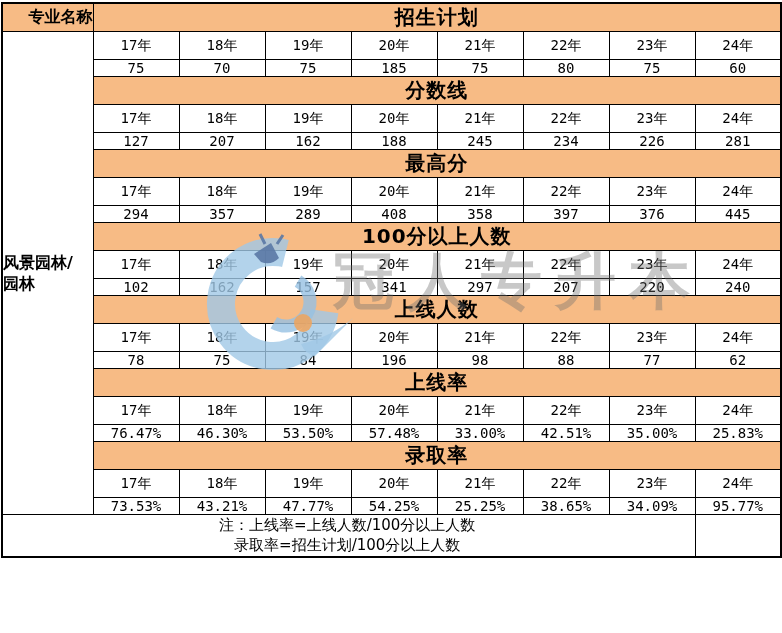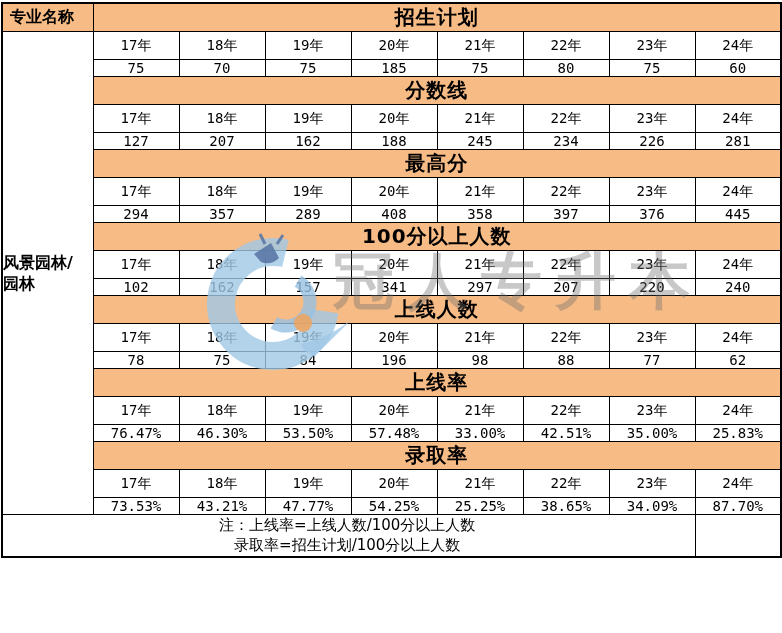--- a/index.html
+++ b/index.html
@@ -28,7 +28,7 @@
     background: #F7BB85;
     font-weight: bold;
     font-size: 16px;
-    text-align: left;
+    text-align: right;
     padding-left: 7px;
     border-bottom: 2px solid #000;
   }

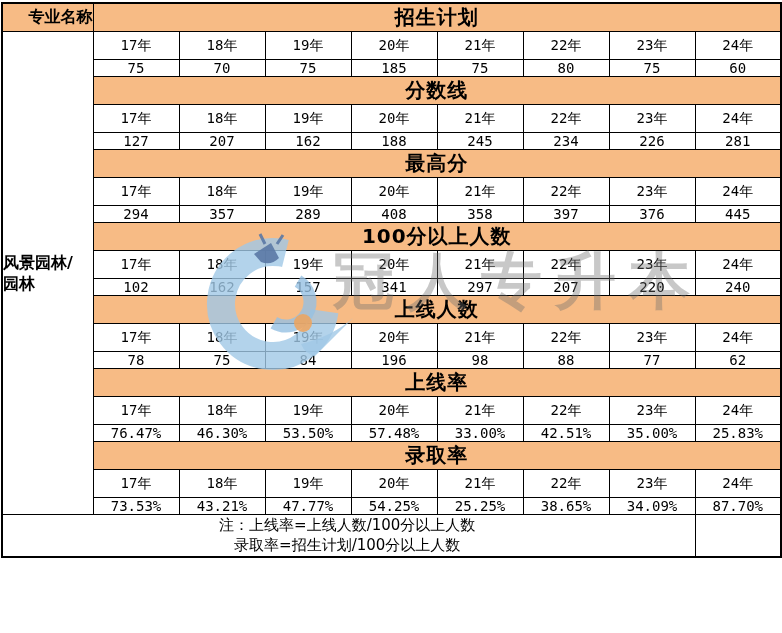--- a/index.html
+++ b/index.html
@@ -277,7 +277,7 @@
           <td class="val">25.25%</td>
           <td class="val">38.65%</td>
           <td class="val">34.09%</td>
-          <td class="val">87.70%</td>
+          <td class="val">95.77%</td>
         </tr>
         <tr class="note-row">
           <td class="note" colspan="8">

